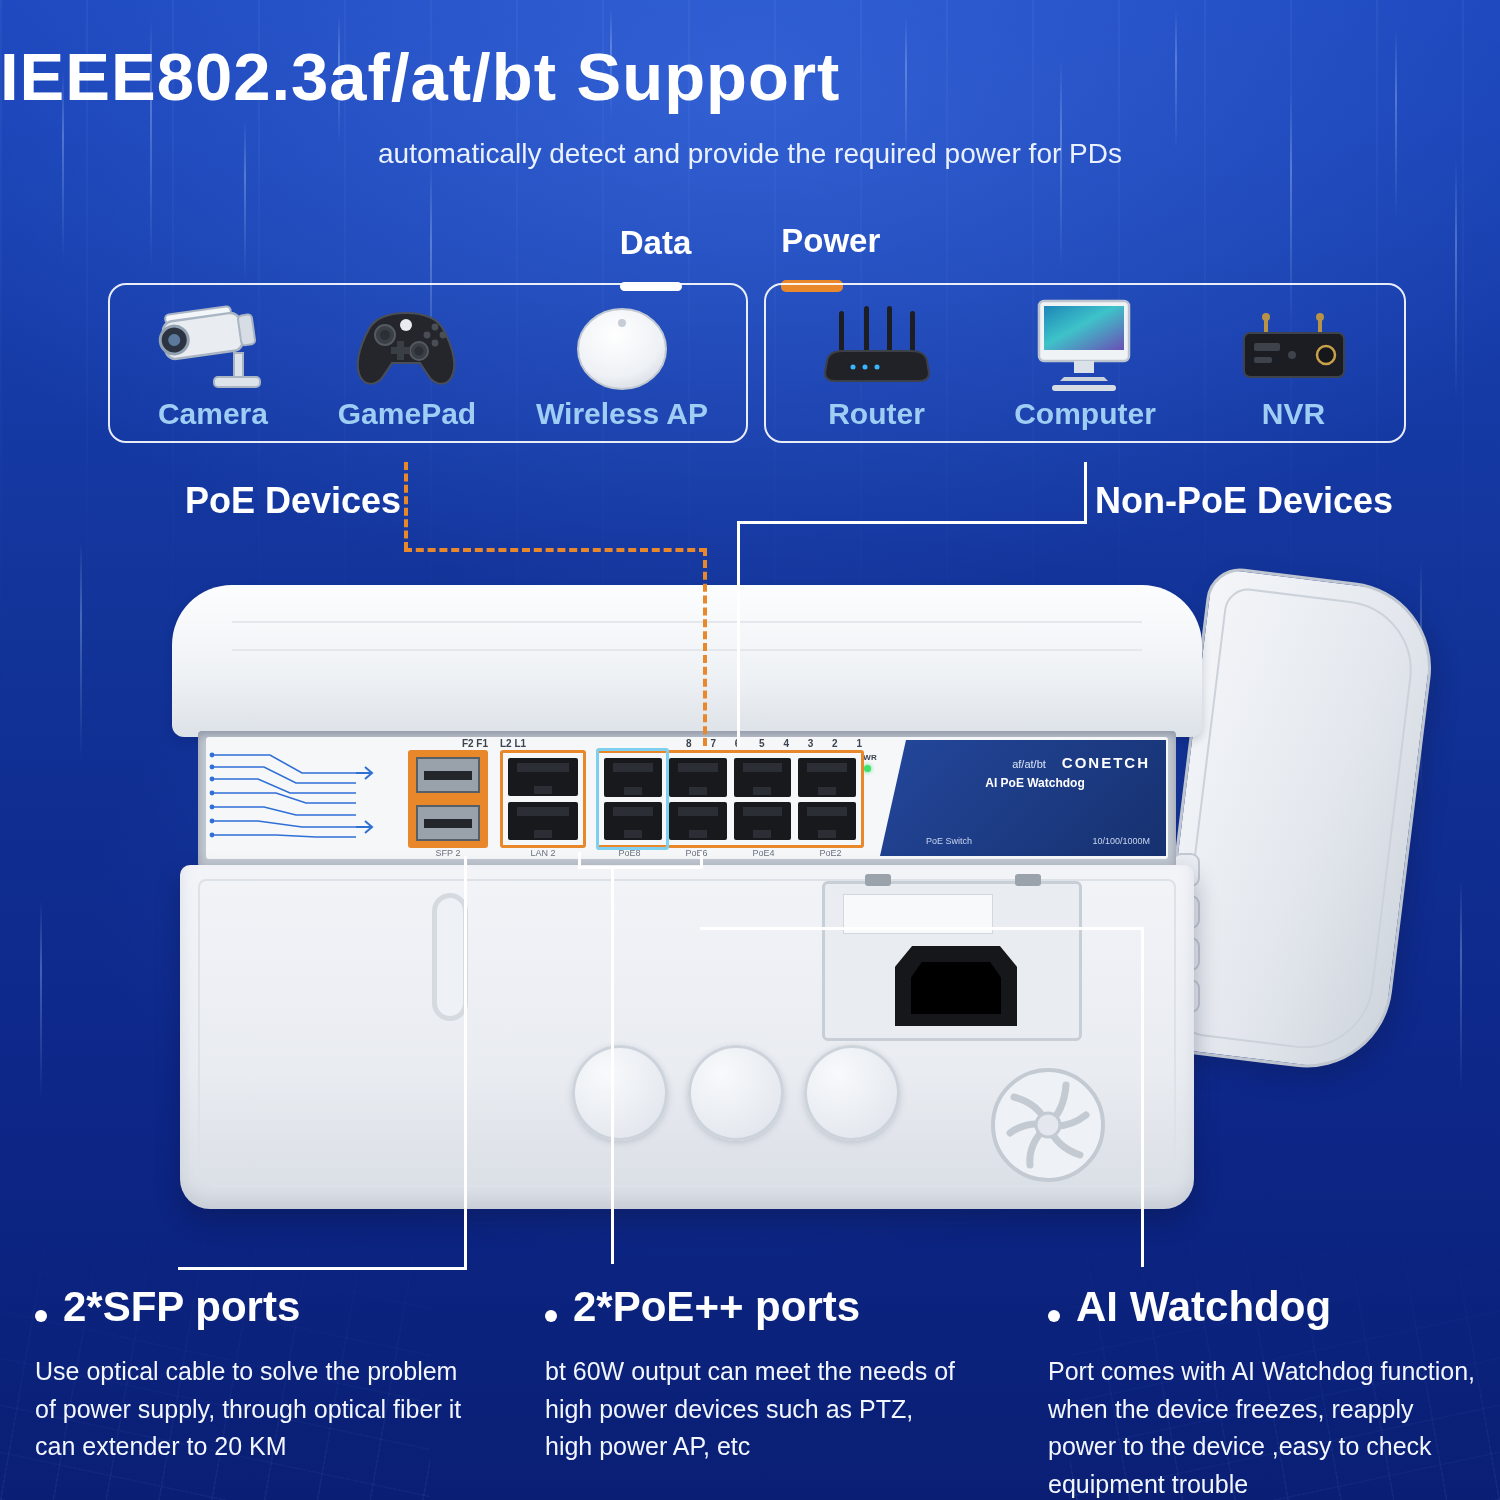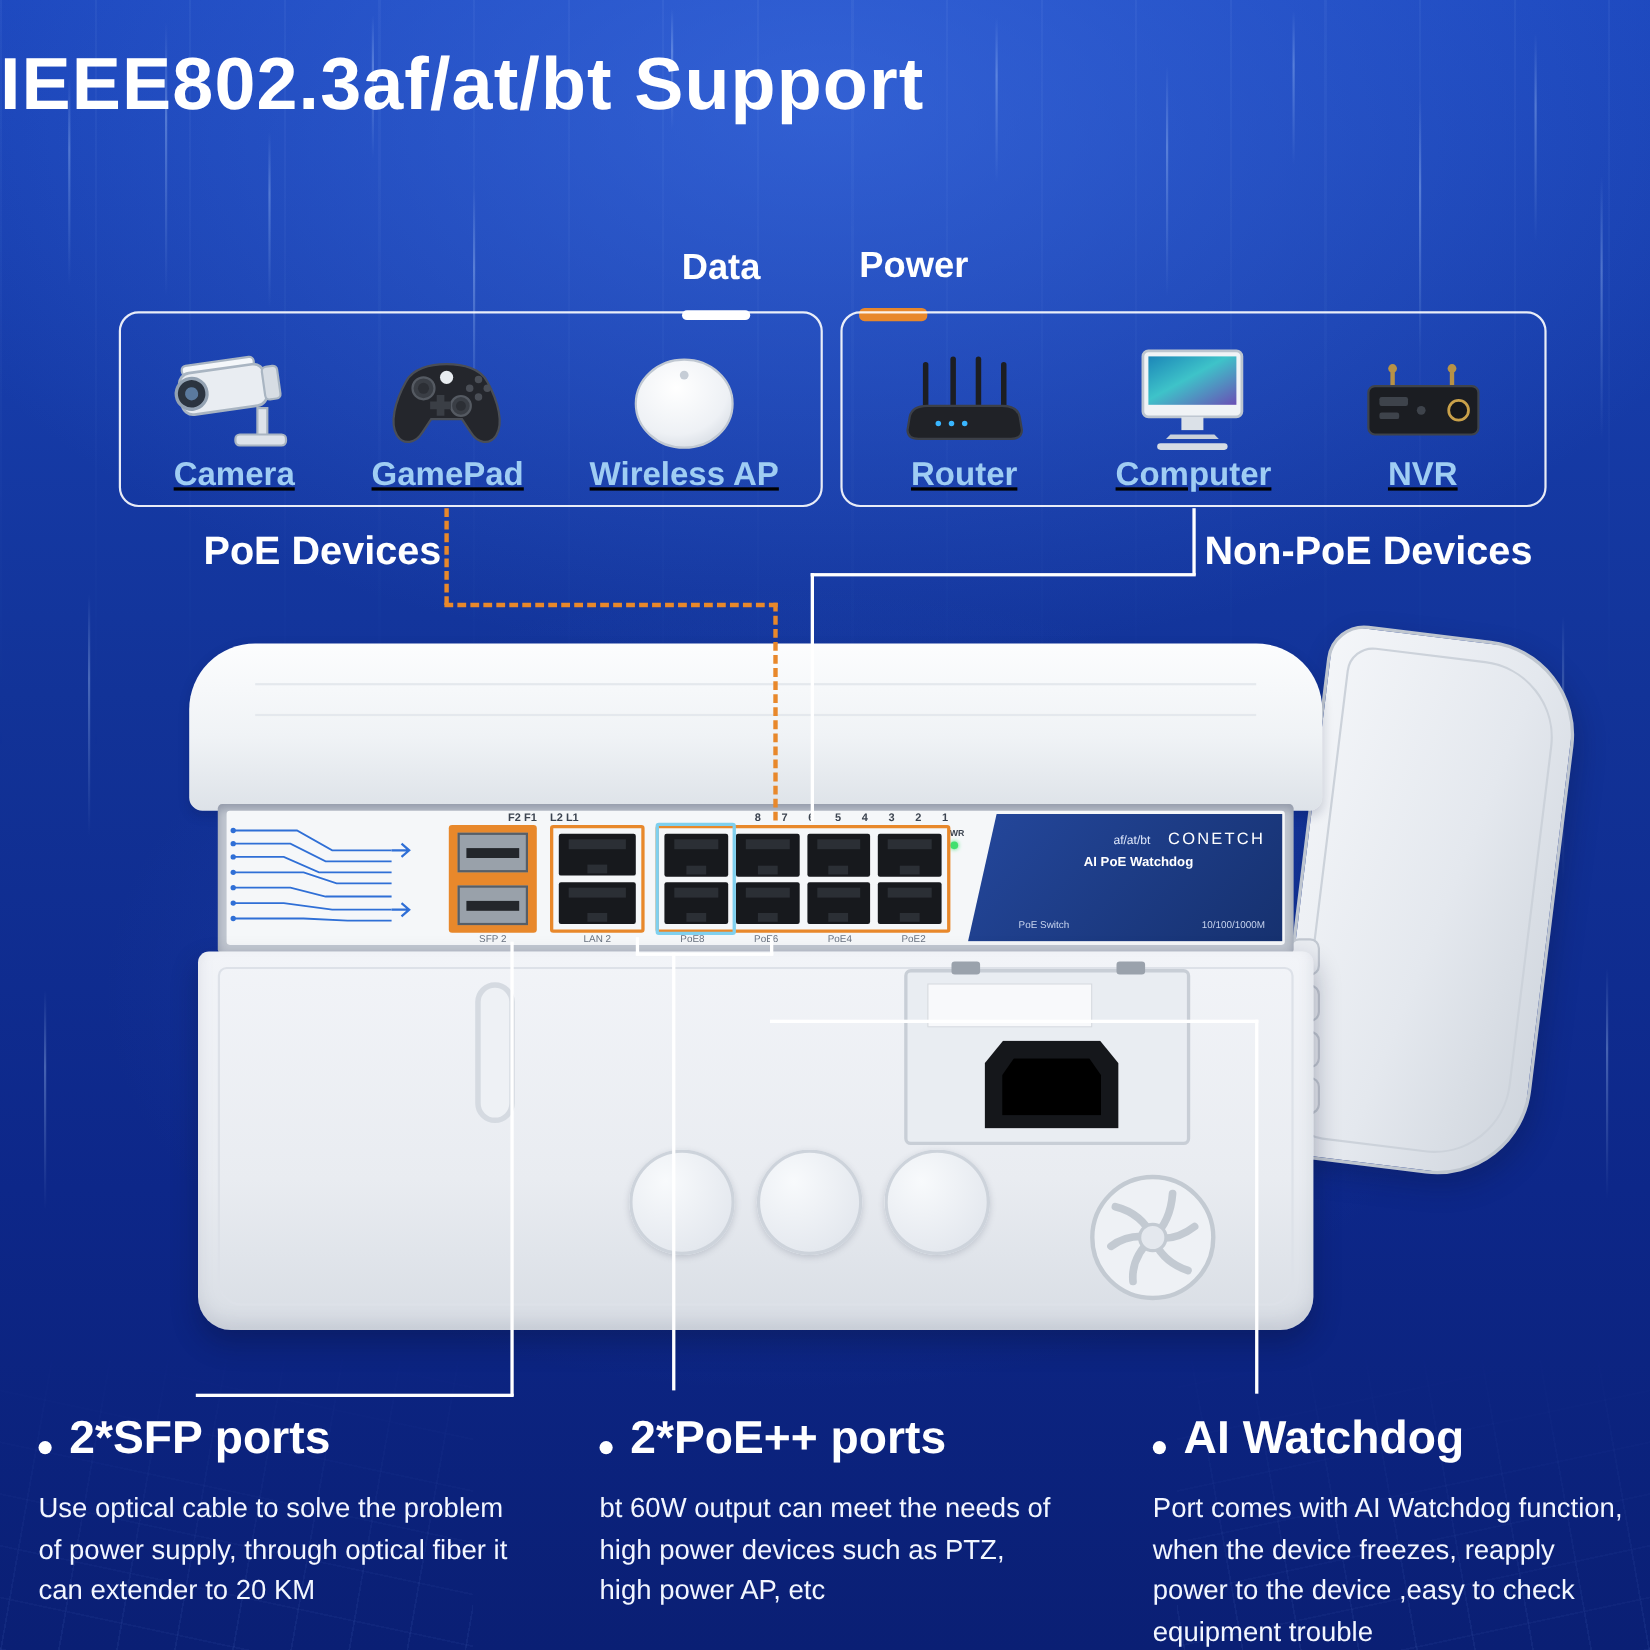--- a/index.html
+++ b/index.html
@@ -219,6 +219,7 @@
   <div class="grid-br"></div>
 
   <h1 class="title">IEEE802.3af/at/bt Support</h1>
+  <div class="subtitle">automatically detect and provide the required power for PDs</div>
 
   <div class="legend">
     <div class="pair">

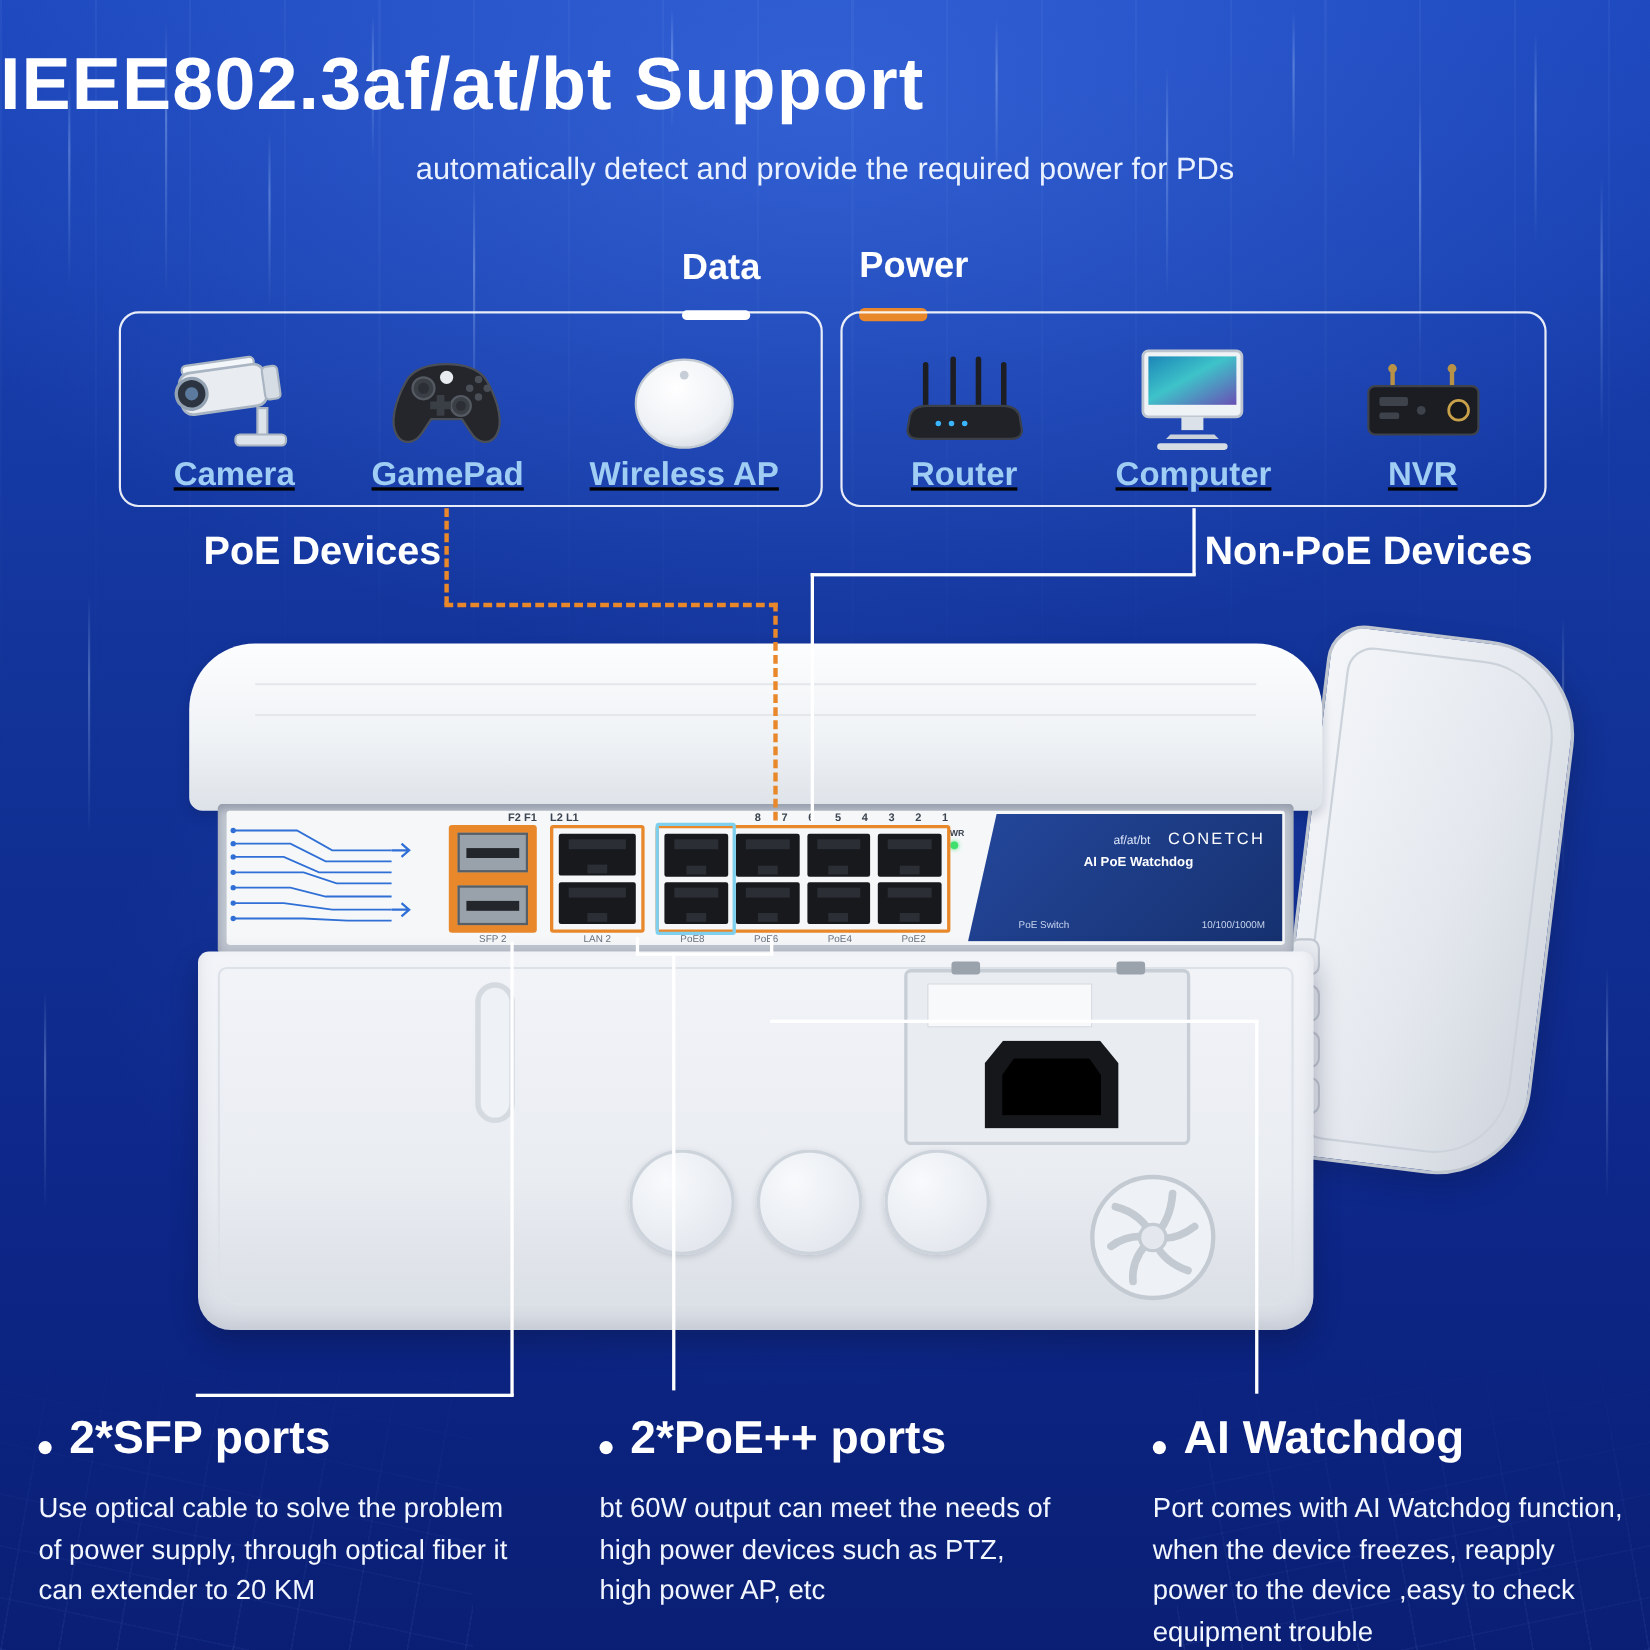--- a/index.html
+++ b/index.html
@@ -53,9 +53,9 @@
 
   
   .device-box{
-    position:absolute; top:283px; height:178px;
+    position:absolute; top:283px; height:160px;
     border:2px solid rgba(255,255,255,.9); border-radius:18px;
-    display:flex; justify-content:space-around; align-items:flex-end; padding:12px 8px 10px;text-decoration:underline;
+    display:flex; justify-content:space-around; align-items:flex-end; padding:12px 8px 10px;
   }
   .box-poe{ left:108px; width:640px; }
   .box-nonpoe{ left:764px; width:642px; }

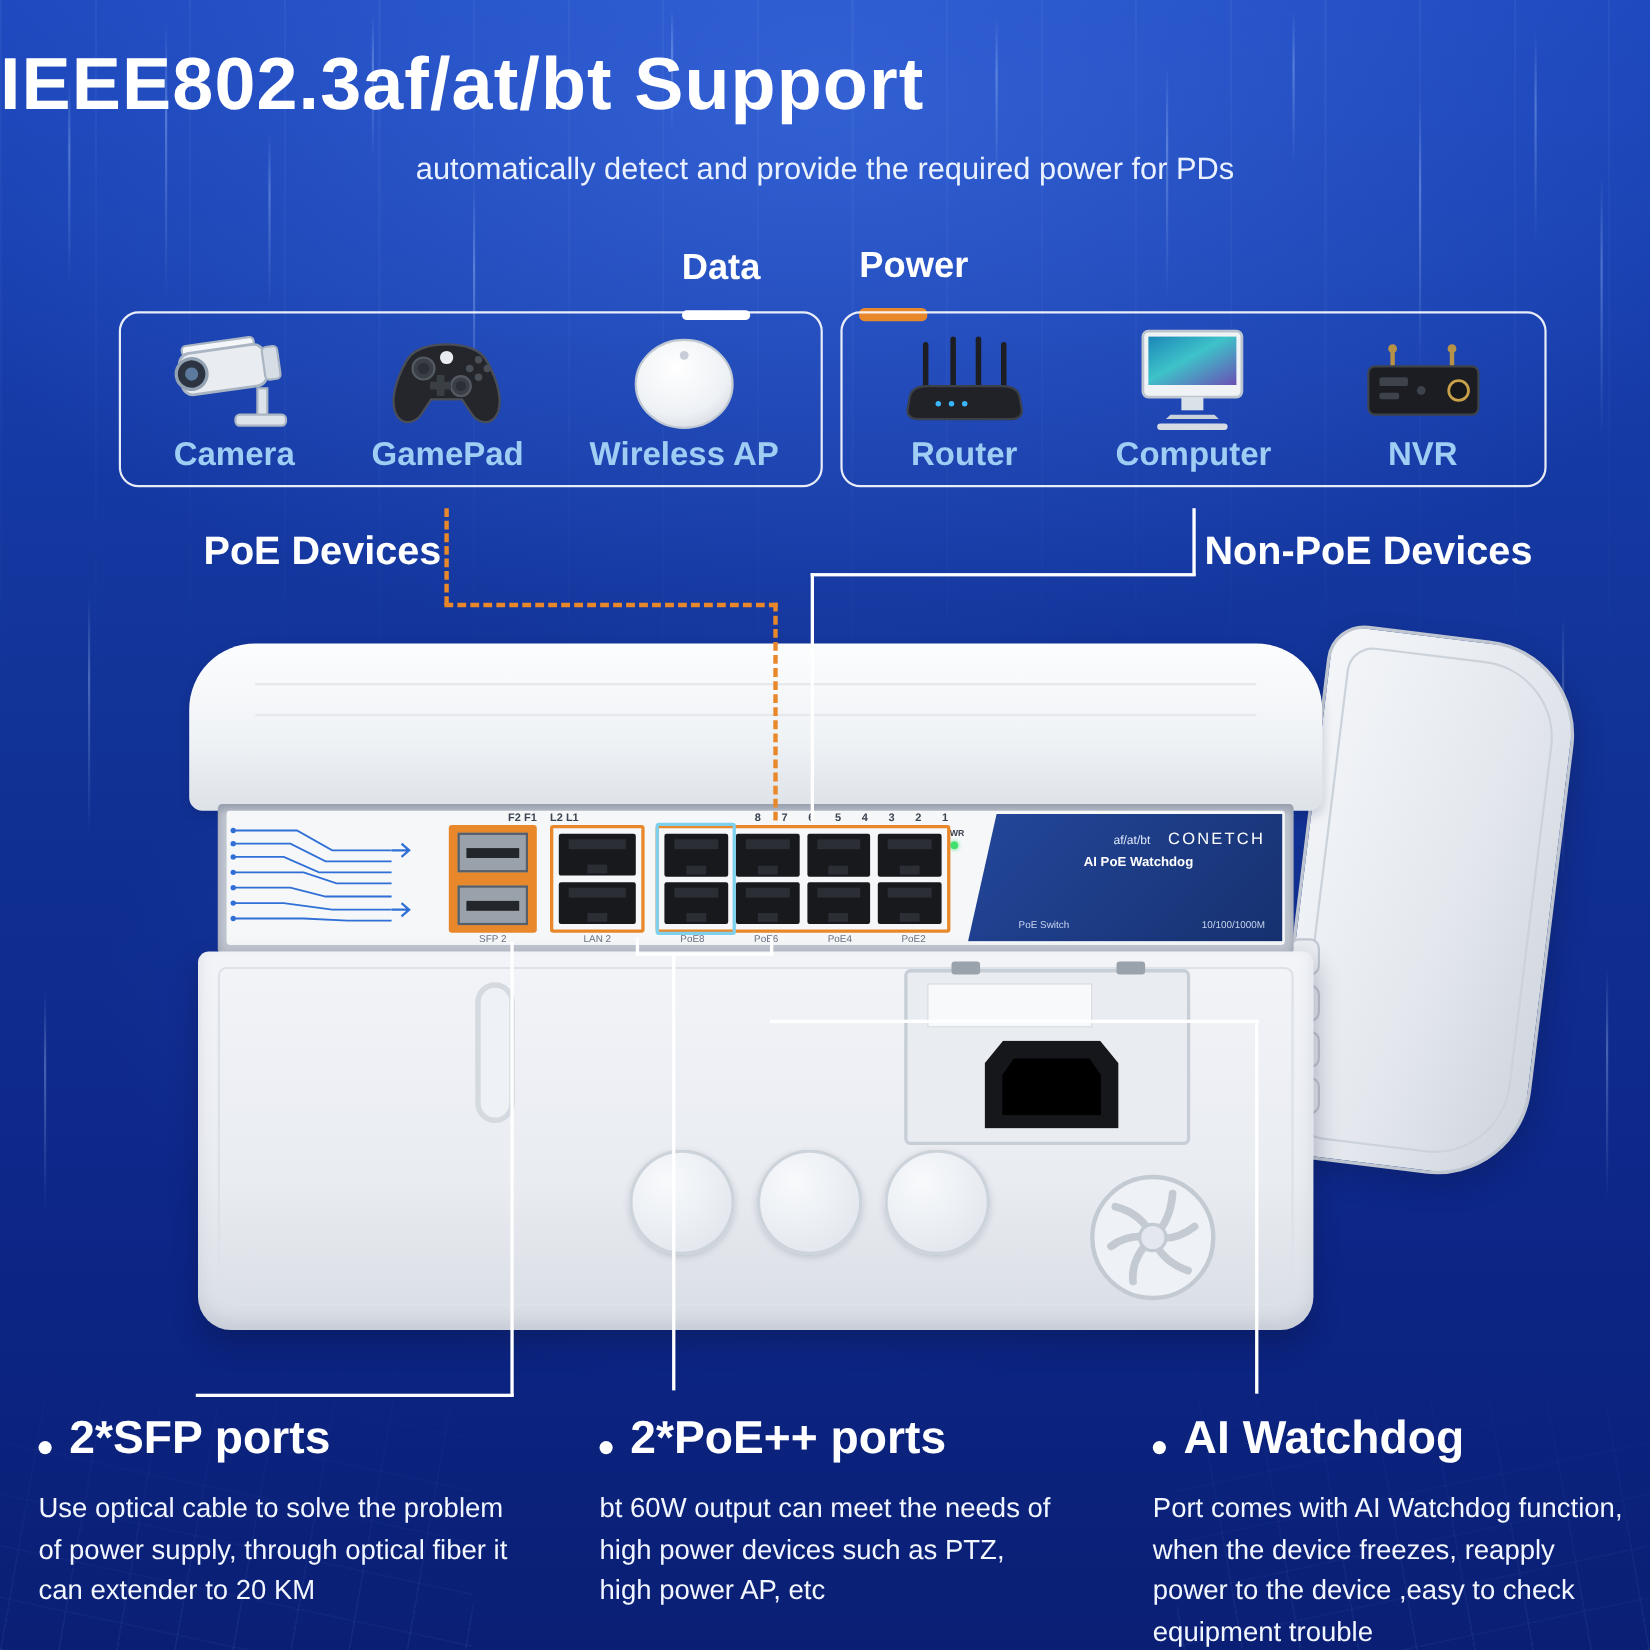--- a/index.html
+++ b/index.html
@@ -152,7 +152,7 @@
         color:#fff; padding:14px 16px 8px 40px; }
   .badge-row1{ display:flex; justify-content:flex-end; align-items:baseline; gap:16px; }
   .badge-std{ font-size:11px; color:#dce6fa; }
-  .badge-brand{ font-size:15px; font-weight:normal; letter-spacing:2px; }
+  .badge-brand{ font-size:15px; font-weight:bold; letter-spacing:2px; }
   .badge-model{ margin-top:5px; text-align:center; font-size:12px; font-weight:bold; }
   .badge-bottom{ position:absolute; left:46px; right:16px; bottom:10px; display:flex;
         justify-content:space-between; font-size:9px; color:#c8d5ef; }

